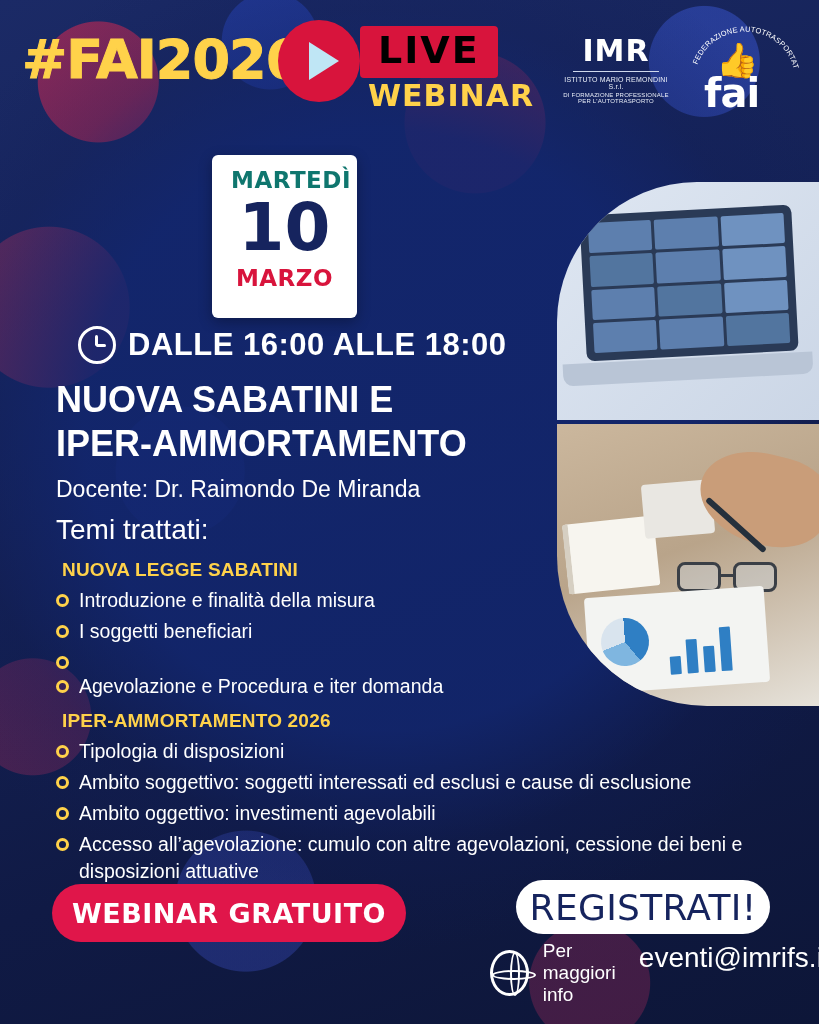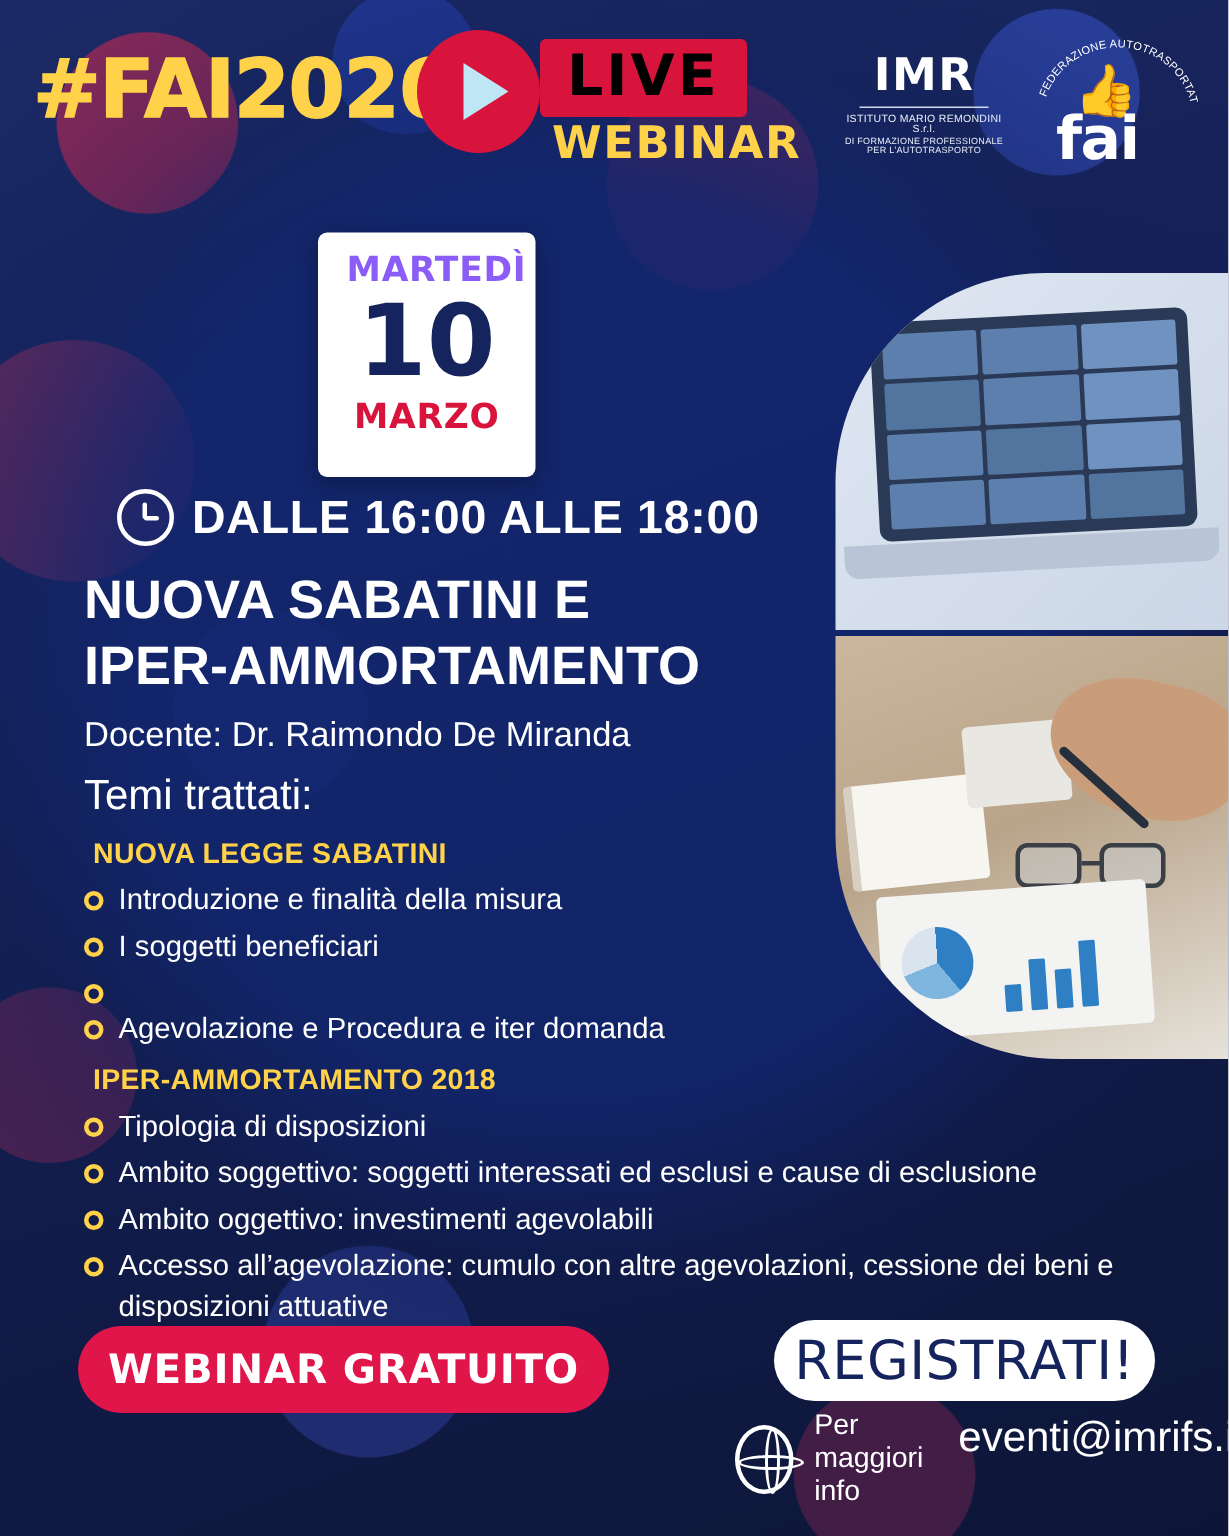--- a/index.html
+++ b/index.html
@@ -110,7 +110,7 @@
     text-align: center;
     padding-top: 12px;
   }
-  .date-day-label { color: #8b5cf6; font-size: 23px; font-weight: 800; letter-spacing: .5px; font-family:"DejaVu Sans",sans-serif;padding-left:13px;}
+  .date-day-label { color: #0f766e; font-size: 23px; font-weight: 800; letter-spacing: .5px; font-family:"DejaVu Sans",sans-serif;padding-left:13px;}
   .date-number { color: #16245e; font-size: 66px; font-weight: 800; line-height: 66px; margin-top: 2px; font-family:"DejaVu Sans",sans-serif;}
   .date-month { color: #d8143c; font-size: 23px; font-weight: 800; letter-spacing: .5px; margin-top: 4px; font-family:"DejaVu Sans",sans-serif;}
 

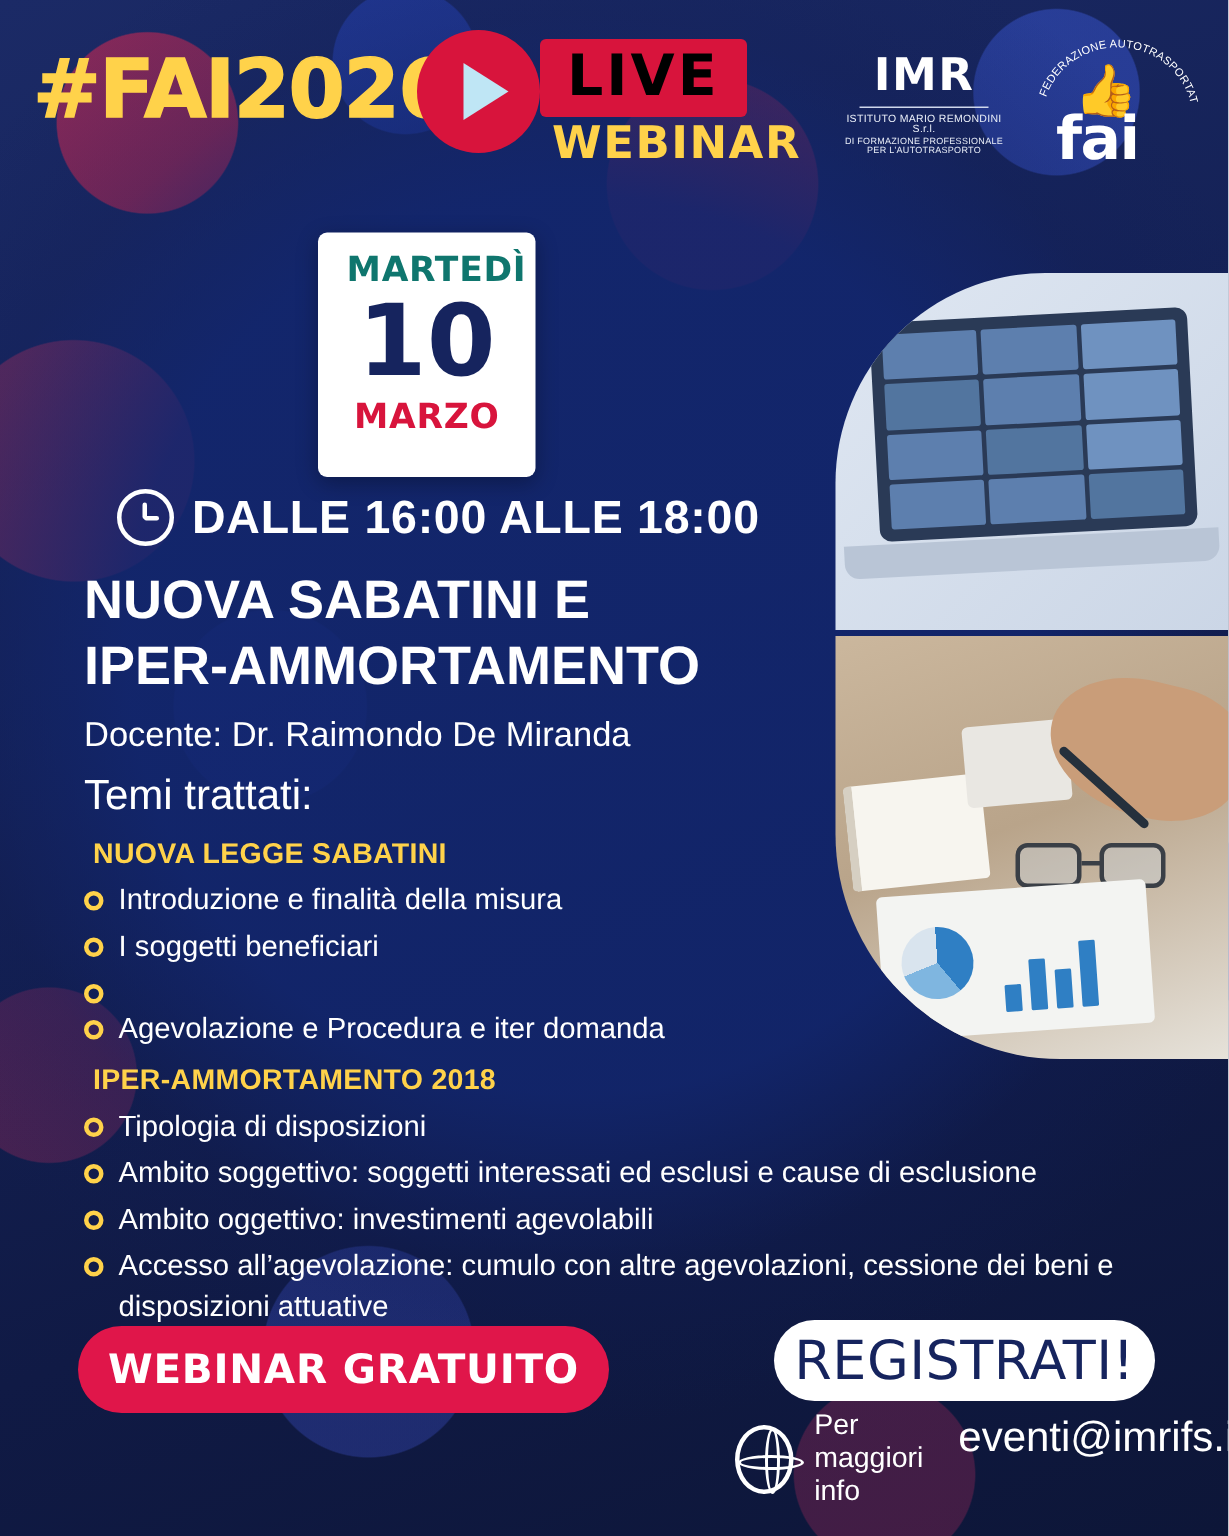--- a/index.html
+++ b/index.html
@@ -343,7 +343,7 @@
   </div>
 
   <div class="sec2">
-    <div class="section-head">IPER-AMMORTAMENTO 2018</div>
+    <div class="section-head">IPER-AMMORTAMENTO 2026</div>
     <ul class="bullets">
       <li>
         <span class="ring"></span>

